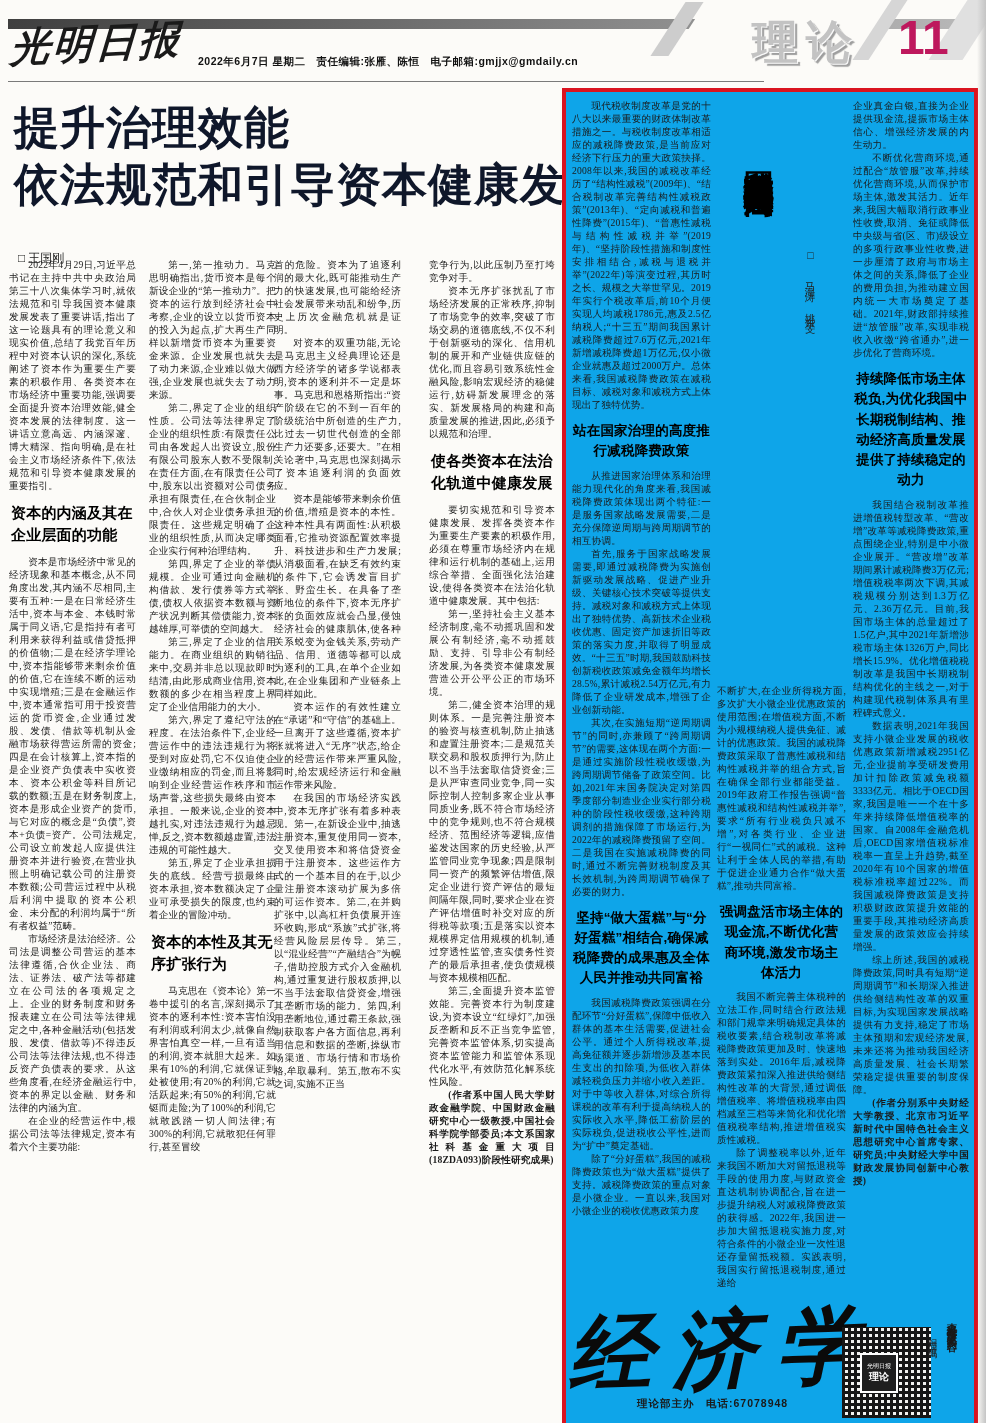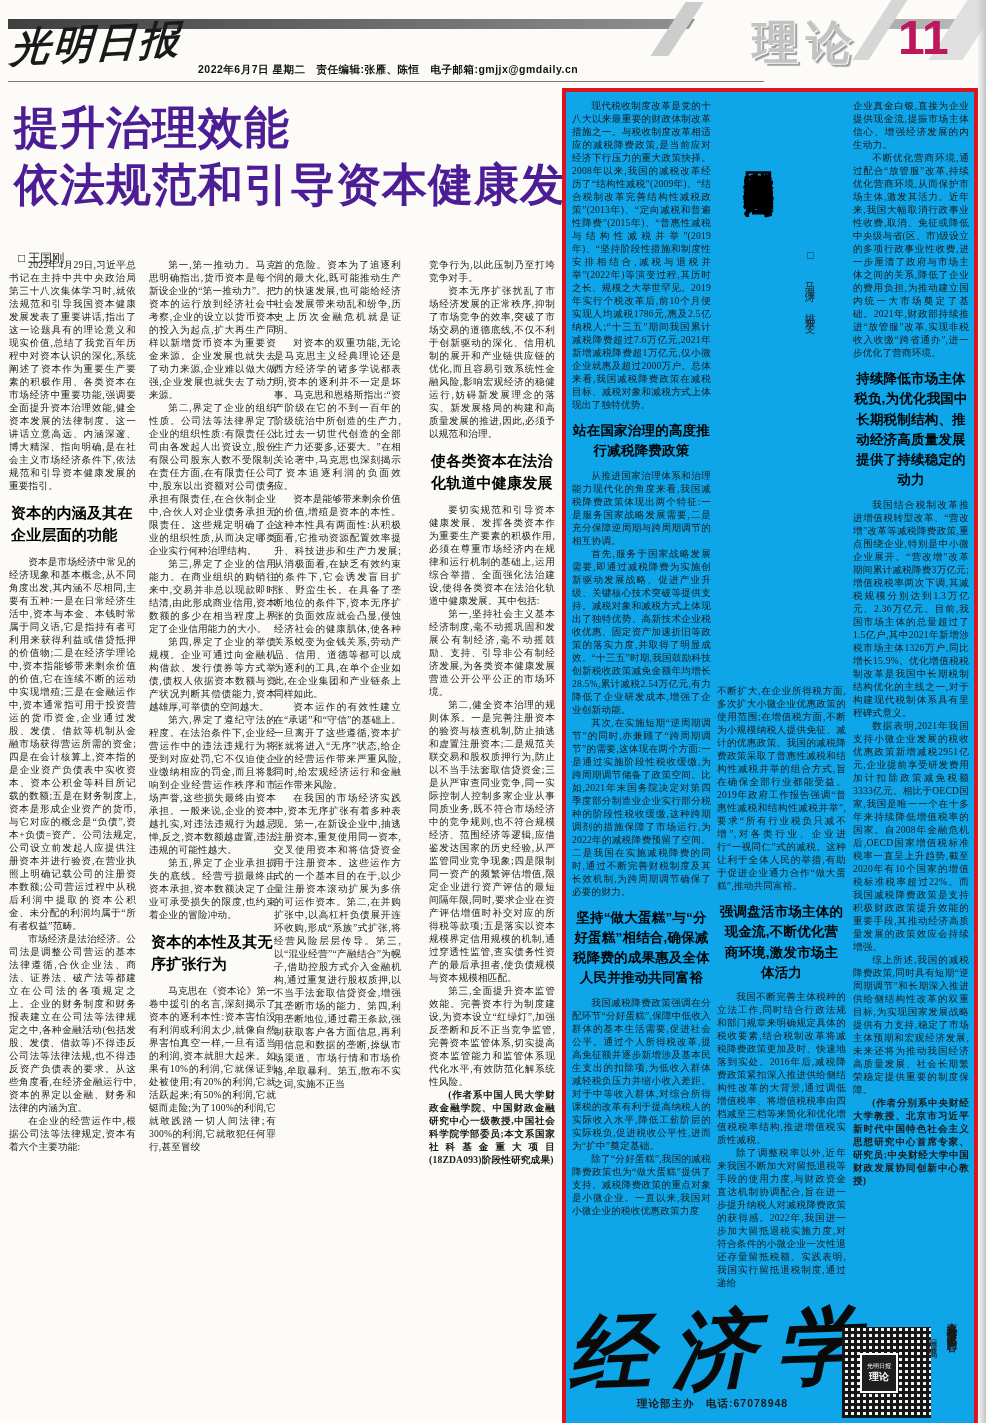--- a/index.html
+++ b/index.html
@@ -15,7 +15,7 @@
   .s-g3{left:948px;top:0;width:34px;height:60px;background:#e0e0e0;}
   .masthead-logo{position:absolute;left:10px;top:24px;font:900 40px/1 "Liberation Serif",serif;
                  font-style:italic;letter-spacing:3px;transform:rotate(-3deg) skewX(-6deg);}
-  .dateline{position:absolute;left:198px;top:64px;font:700 10.5px/1 "Liberation Sans",sans-serif;
+  .dateline{position:absolute;left:198px;top:56px;font:700 10.5px/1 "Liberation Sans",sans-serif;
             letter-spacing:.5px;color:#111;text-align:center;}
   .section-banner{position:absolute;left:752px;top:20px;font:900 46px/1 "Liberation Serif",serif;
                   letter-spacing:8px;color:#c3c3c3;text-shadow:1px 1px 0 #fafafa,3px 3px 1px #9e9e9e;}

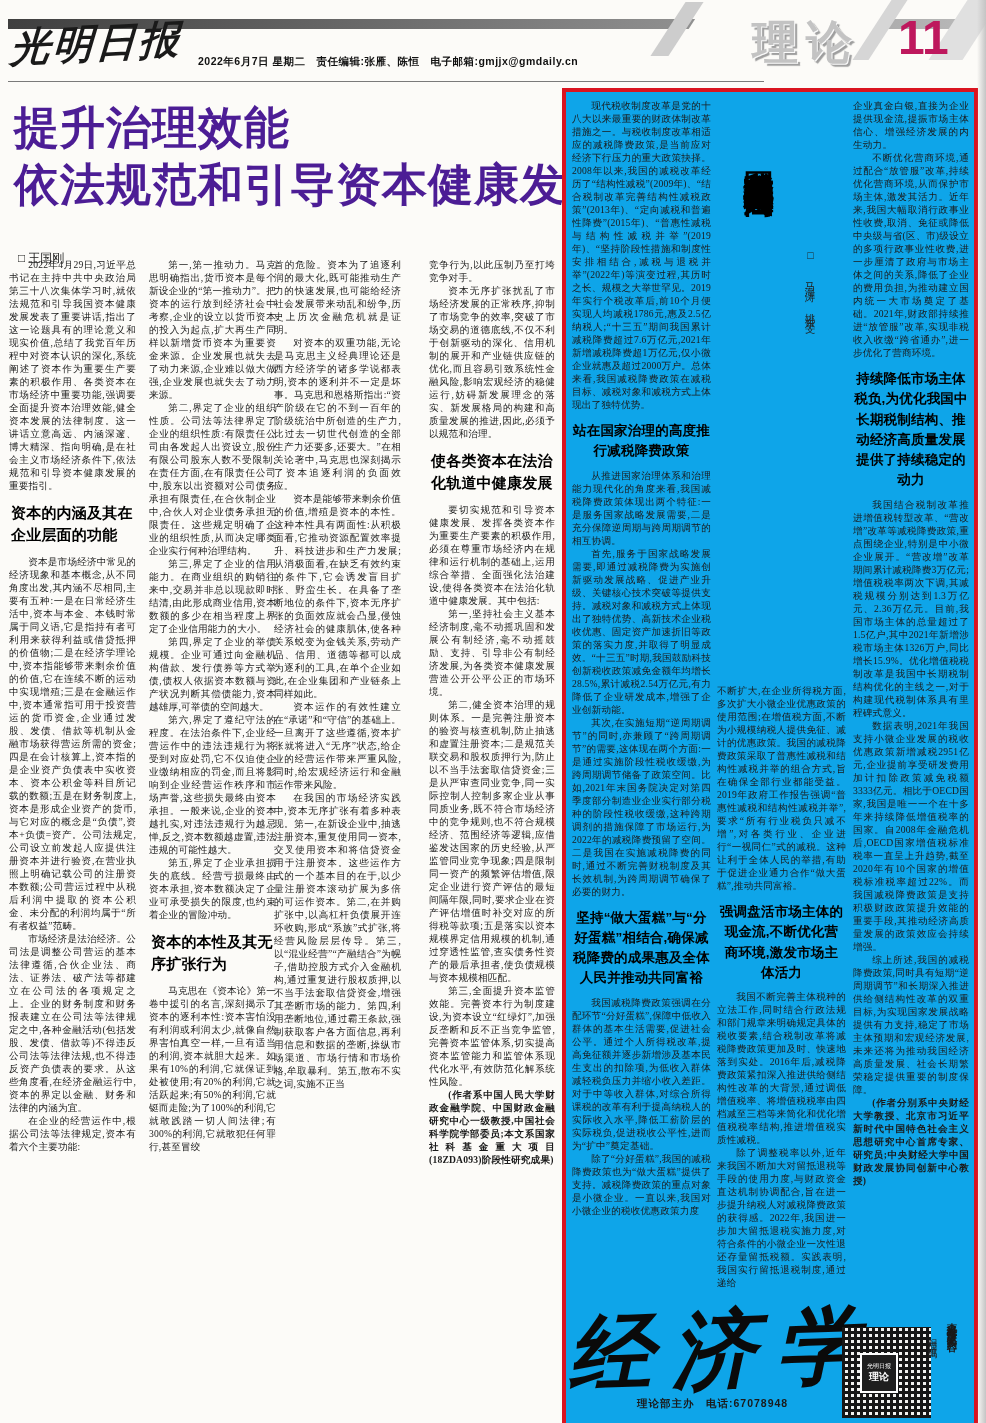--- a/index.html
+++ b/index.html
@@ -25,7 +25,7 @@
         background:linear-gradient(90deg,rgba(201,201,201,0),#c4c4c4);}
   
   .headline{position:absolute;left:14px;top:100px;margin:0;font:900 45px/57px "Liberation Serif",serif;
-            letter-spacing:1px;color:#4c1d95;}
+            letter-spacing:1px;color:#0f172a;}
   .byline-left{position:absolute;left:18px;top:230px;font:400 12px/1 "Liberation Serif",serif;margin-top:22px;}
   .textflow{font-size:9.6px;line-height:13px;text-align:justify;letter-spacing:.2px;
             font-family:"Liberation Serif",serif;overflow:hidden;position:absolute;}

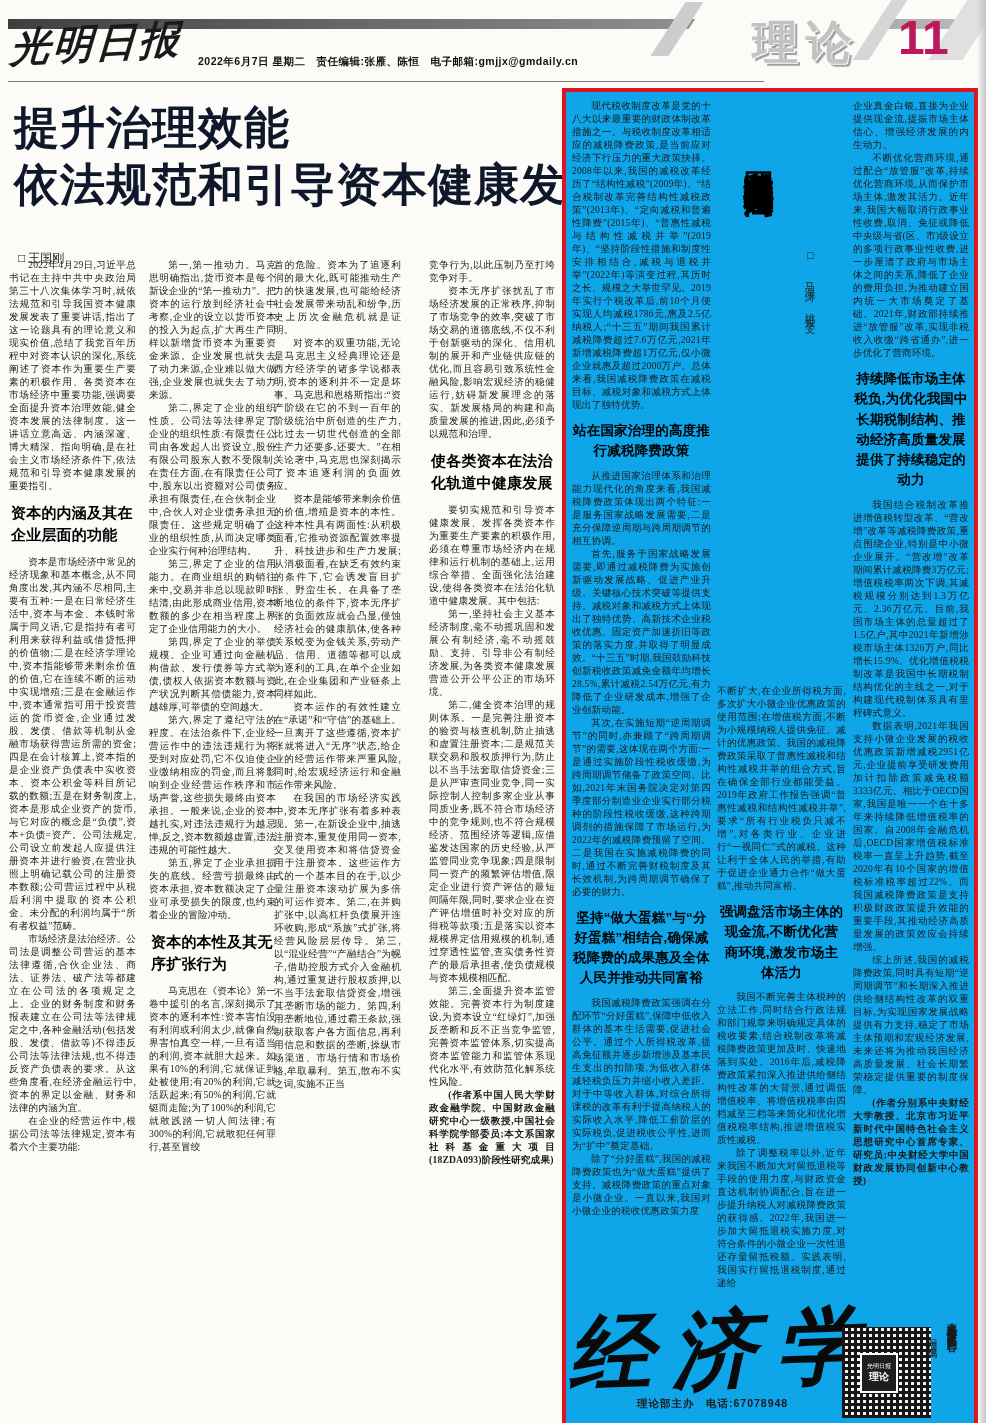--- a/index.html
+++ b/index.html
@@ -99,8 +99,8 @@
     <div class="textflow lcol c2">
         <p class="para">第一,第一推动力。马克思明确指出,货币资本是每个新设企业的“第一推动力”。把资本的运行放到经济社会中考察,企业的设立以货币资本的投入为起点,扩大再生产同样以新增货币资本为重要资金来源。企业发展也就失去了动力来源,企业难以做大做强,企业发展也就失去了动力来源。</p>
         <p class="para">第二,界定了企业的组织性质。公司法等法律界定了企业的组织性质:有限责任公司由各发起人出资设立,股份有限公司股东人数不受限制;在责任方面,在有限责任公司中,股东以出资额对公司债务承担有限责任,在合伙制企业中,合伙人对企业债务承担无限责任。这些规定明确了企业的组织性质,从而决定哪类企业实行何种治理结构。</p>
+        <p class="para">第四,界定了企业的举债规模。企业可通过向金融机构借款、发行债券等方式举债,债权人依据资本数额与资产状况判断其偿债能力,资本越雄厚,可举债的空间越大。</p>
         <p class="para">第三,界定了企业的信用能力。在商业组织的购销往来中,交易并非总以现款即时结清,由此形成商业信用,资本数额的多少在相当程度上界定了企业信用能力的大小。</p>
-        <p class="para">第四,界定了企业的举债规模。企业可通过向金融机构借款、发行债券等方式举债,债权人依据资本数额与资产状况判断其偿债能力,资本越雄厚,可举债的空间越大。</p>
         <p class="para">第六,界定了遵纪守法的程度。在法治条件下,企业经营运作中的违法违规行为将受到对应处罚,它不仅迫使企业缴纳相应的罚金,而且将影响到企业经营运作秩序和市场声誉,这些损失最终由资本承担。一般来说,企业的资本越扎实,对违法违规行为越忌惮,反之,资本数额越虚置,违法违规的可能性越大。</p>
         <p class="para">第五,界定了企业承担损失的底线。经营亏损最终由资本承担,资本数额决定了企业可承受损失的限度,也约束着企业的冒险冲动。</p>
         <h3 class="subhead">资本的本性及其无序扩张行为</h3>

